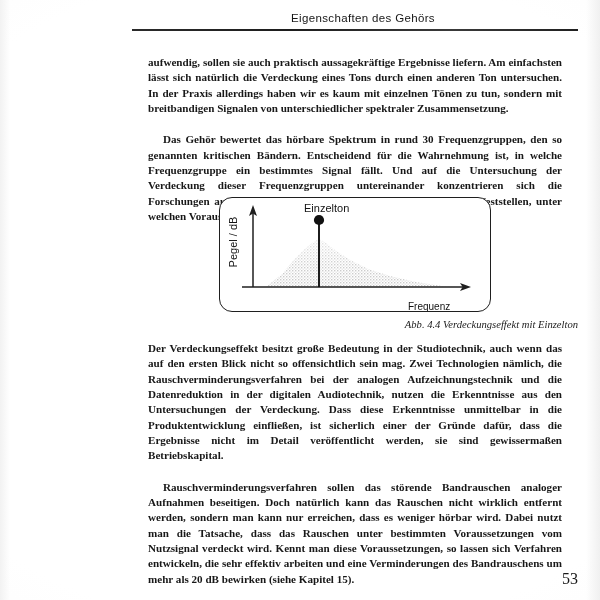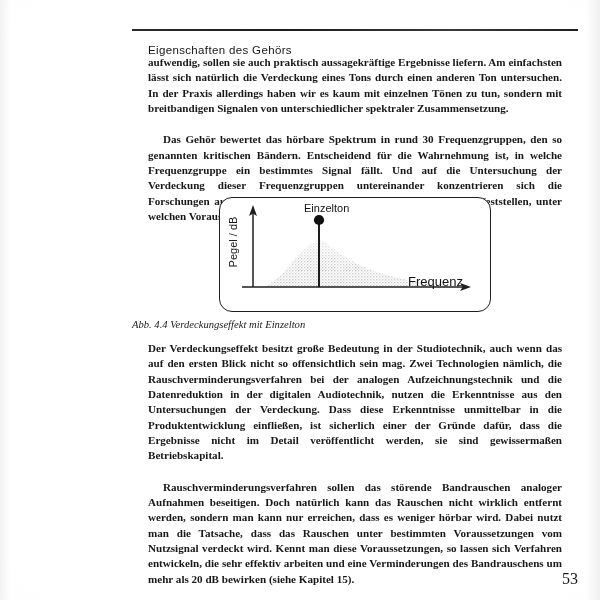--- a/index.html
+++ b/index.html
@@ -42,11 +42,10 @@
   
   .header {
     position: absolute;
-    left: 148px;
+    left: 140px;
     top: 11px;
     width: 446px;
-    text-align: left;
-    margin-top: 32px;
+    text-align: center;
   }
   .header-title {
     font-family: "Liberation Sans", sans-serif;

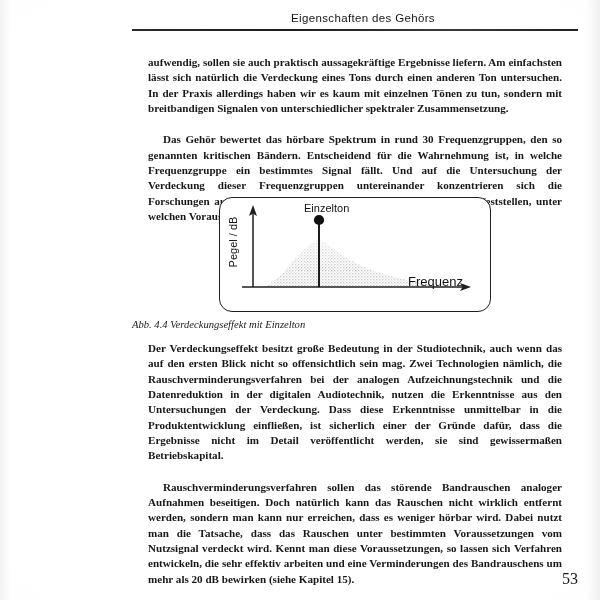--- a/index.html
+++ b/index.html
@@ -133,8 +133,8 @@
   }
   .lbl-freq {
     left: 188px;
-    top: 76px;
-    font-size: 13px;
+    top: 103px;
+    font-size: 10px;
   }
   .lbl-pegel {
     left: -22px;

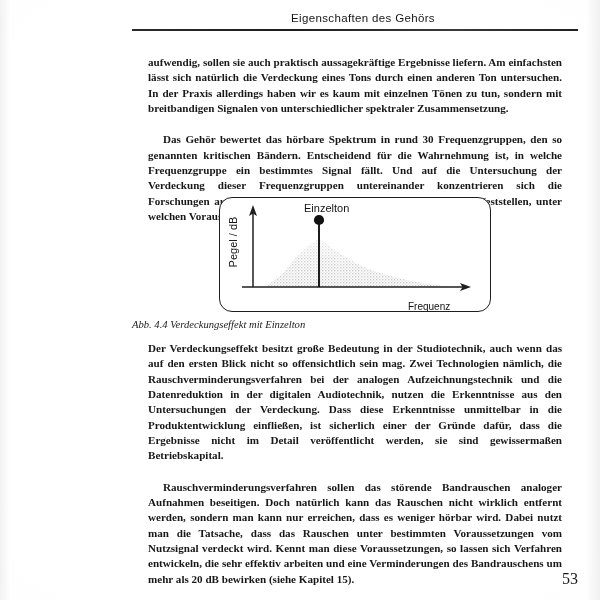--- a/index.html
+++ b/index.html
@@ -147,7 +147,7 @@
   }
   .fig-caption {
     margin-top: 7px;
-    text-align: left;
+    text-align: right;
     font-style: italic;
     font-size: 10.6px;
     color: #1a1a1a;

